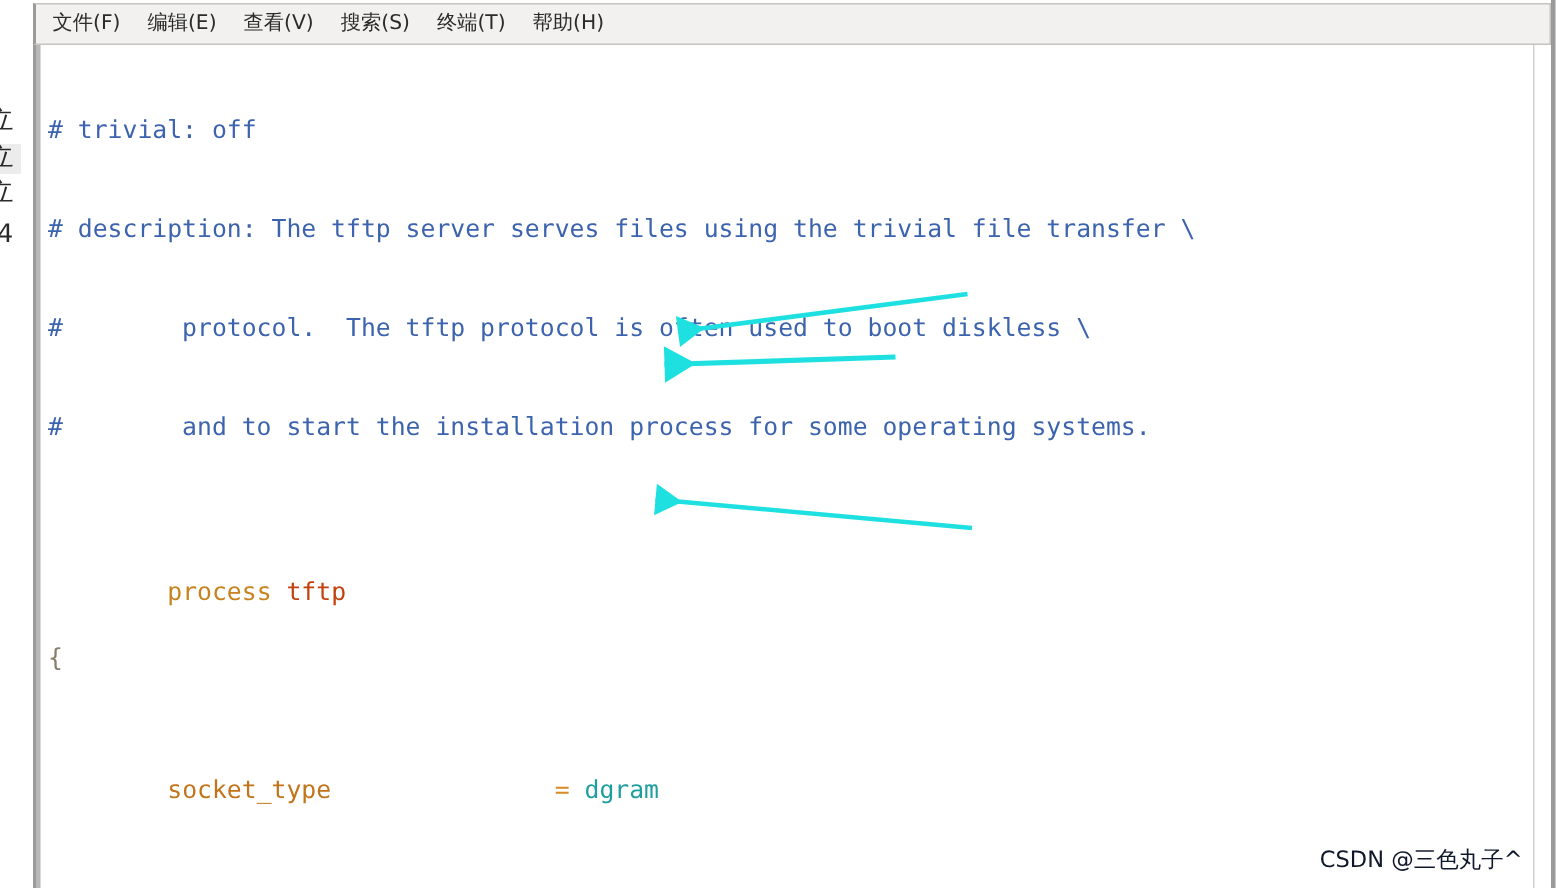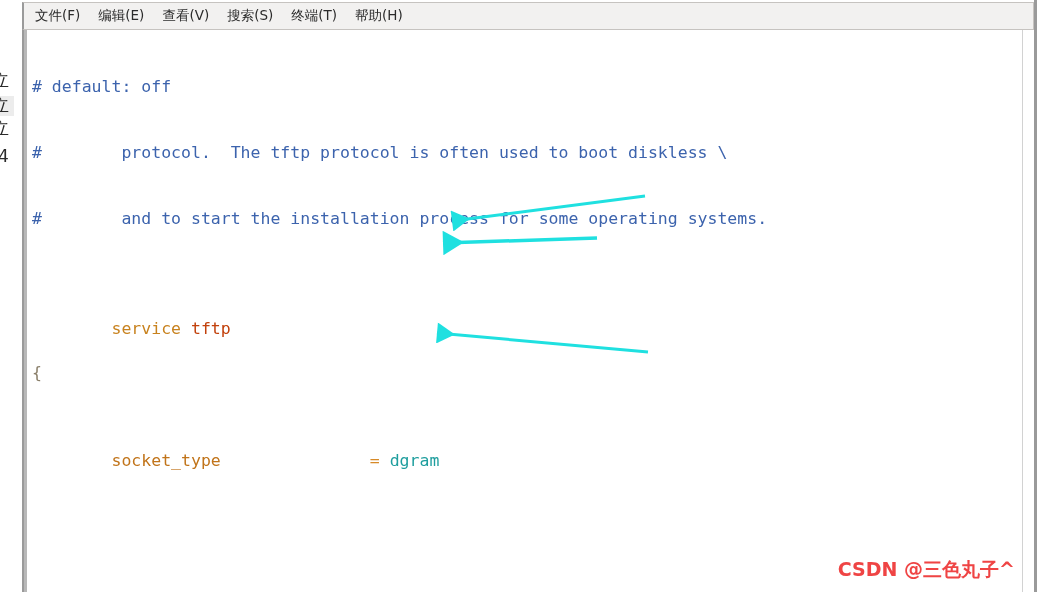--- a/index.html
+++ b/index.html
@@ -189,7 +189,7 @@
     <div id="split-line"></div>
 
     <div id="code">
-      <div class="line"><span class="c-comment"># default: off</span></div>
+      <div class="line"><span class="c-comment"># trivial: off</span></div>
       <div class="line"><span class="c-comment">#        protocol.  The tftp protocol is often used to boot diskless \</span></div>
       <div class="line"><span class="c-comment">#        and to start the installation process for some operating systems.</span></div>
 

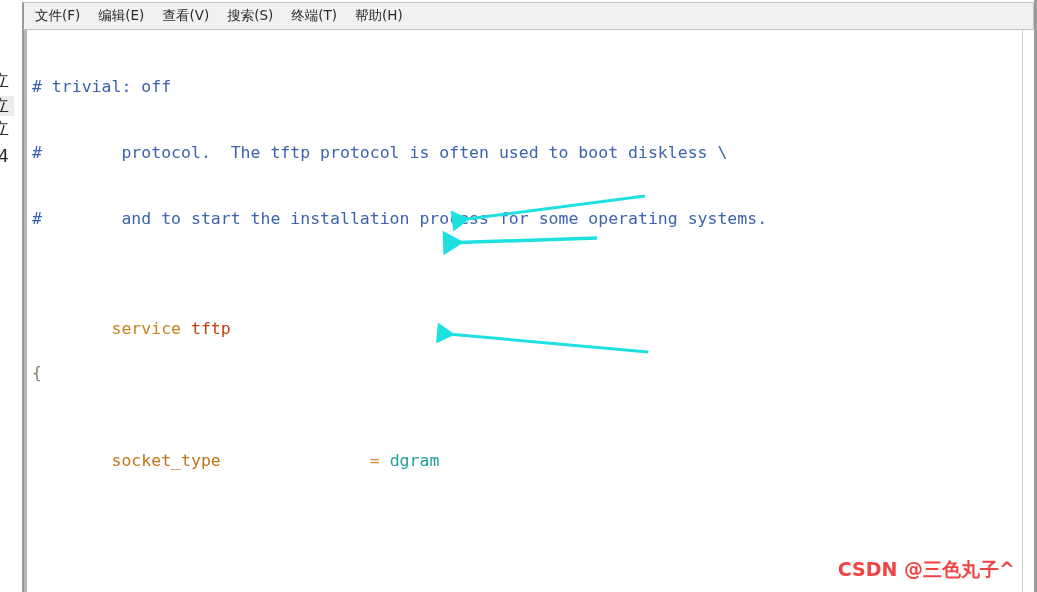--- a/index.html
+++ b/index.html
@@ -190,6 +190,7 @@
 
     <div id="code">
       <div class="line"><span class="c-comment"># trivial: off</span></div>
+      <div class="line"><span class="c-comment"># description: The tftp server serves files using the trivial file transfer \</span></div>
       <div class="line"><span class="c-comment">#        protocol.  The tftp protocol is often used to boot diskless \</span></div>
       <div class="line"><span class="c-comment">#        and to start the installation process for some operating systems.</span></div>
 

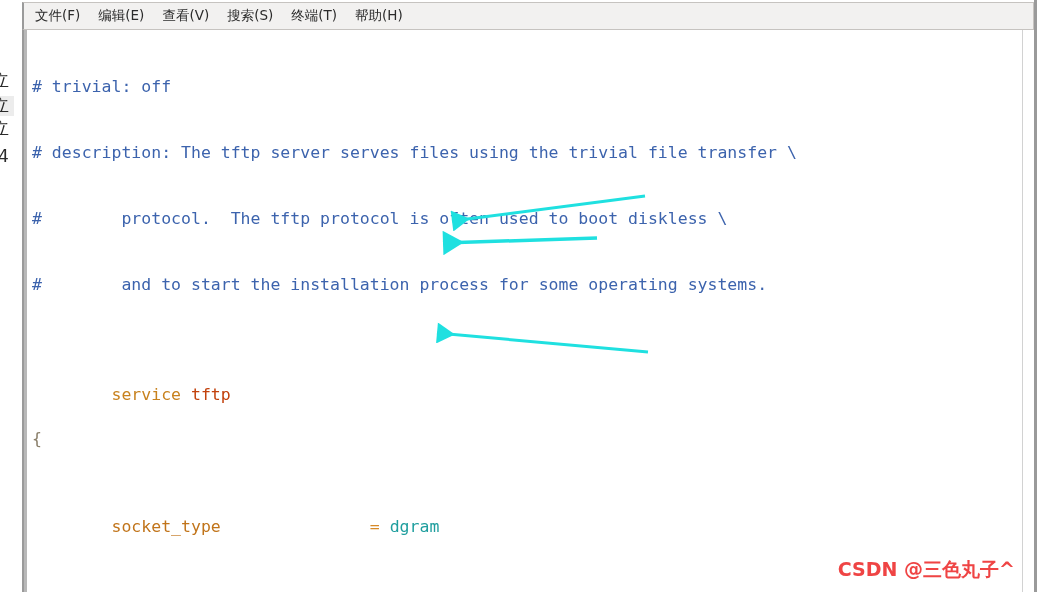--- a/index.html
+++ b/index.html
@@ -195,7 +195,7 @@
       <div class="line"><span class="c-comment">#        and to start the installation process for some operating systems.</span></div>
 
       <div class="line">
-        <span class="c-keyword">service</span><span> </span><span class="c-name">tftp</span>
+        <span class="c-keyword">process</span><span> </span><span class="c-name">tftp</span>
       </div>
       <div class="line"><span class="c-brace">{</span></div>
 

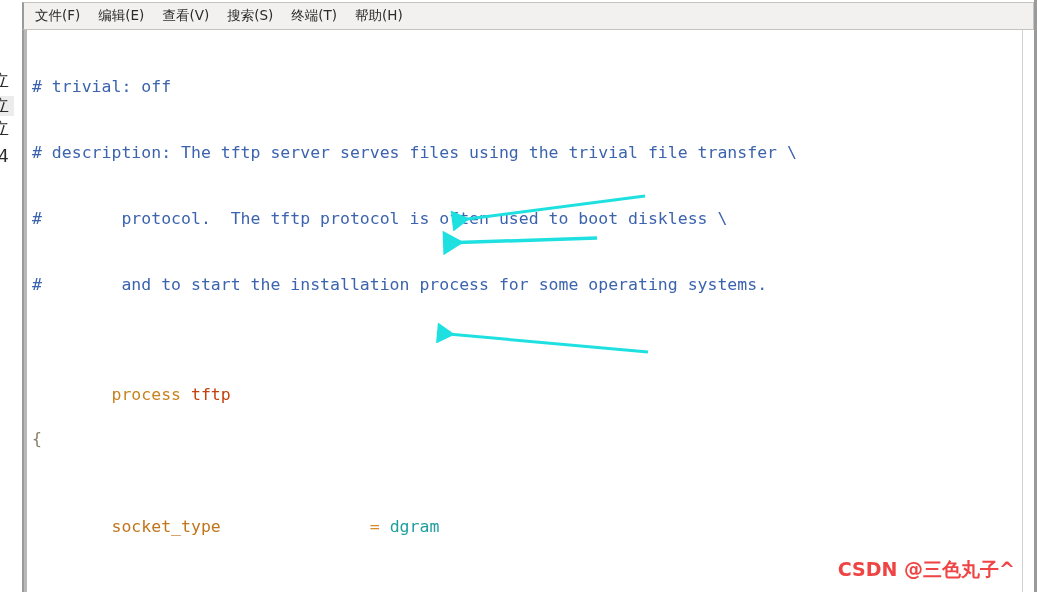--- a/index.html
+++ b/index.html
@@ -157,11 +157,10 @@
     right: 22px;
     bottom: 9px;
     font-family: "DejaVu Sans", sans-serif;
-    font-size: 19px;
-    color: #ef4444;
+    font-size: 15px;
+    color: #0f172a;
     white-space: nowrap;
     z-index: 9;
-    font-weight: bold;
   }
 </style>
 </head>

